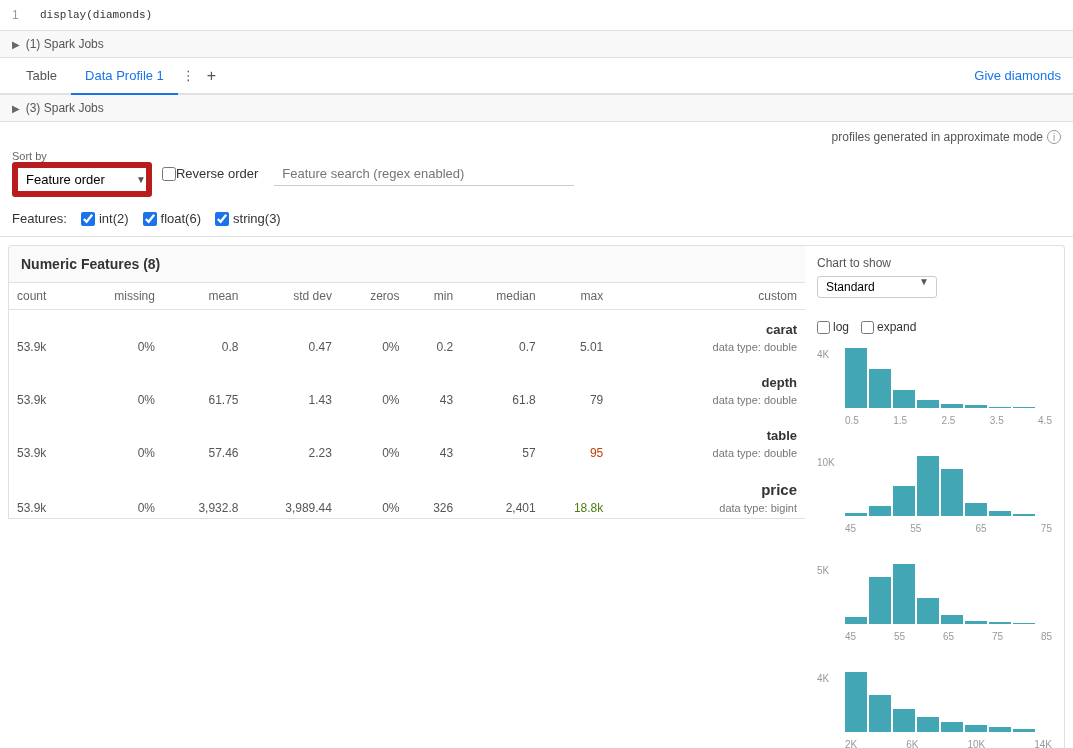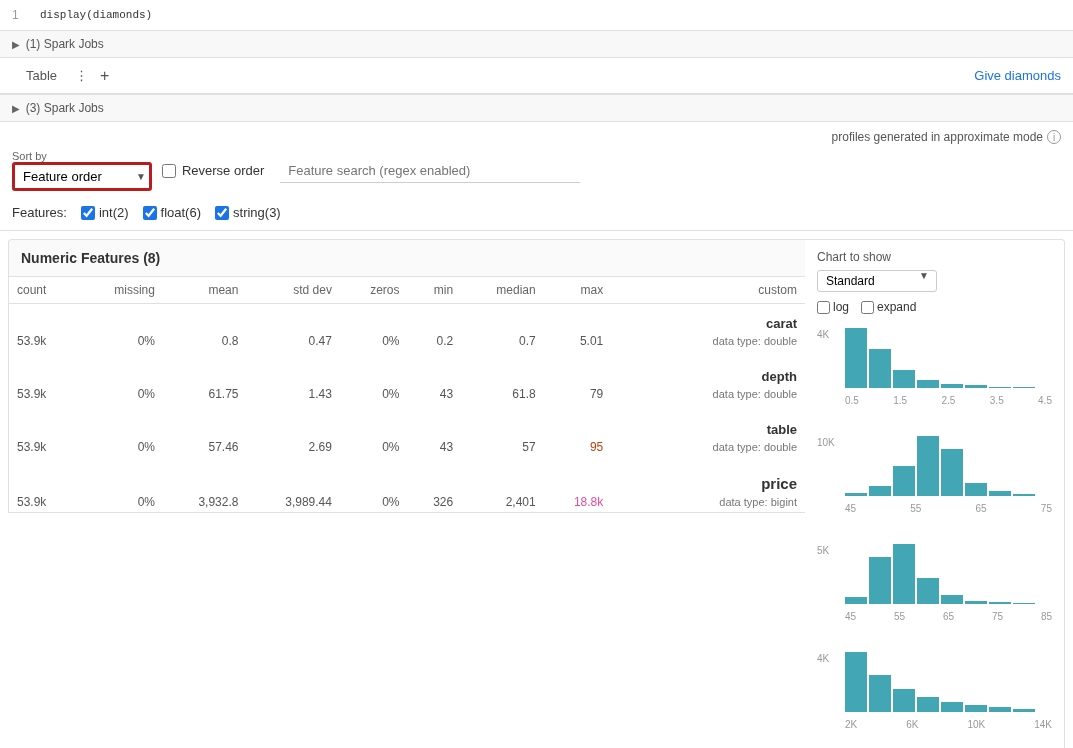--- a/index.html
+++ b/index.html
@@ -58,6 +58,7 @@
 
 <div class="tabs-bar">
   <div class="tab-item">Table</div>
+  <div class="tab-item active">Data Profile 1</div>
   <div class="tab-dots">⋮</div>
   <div class="tab-add">+</div>
   <button class="feedback-btn">Give diamonds</button>

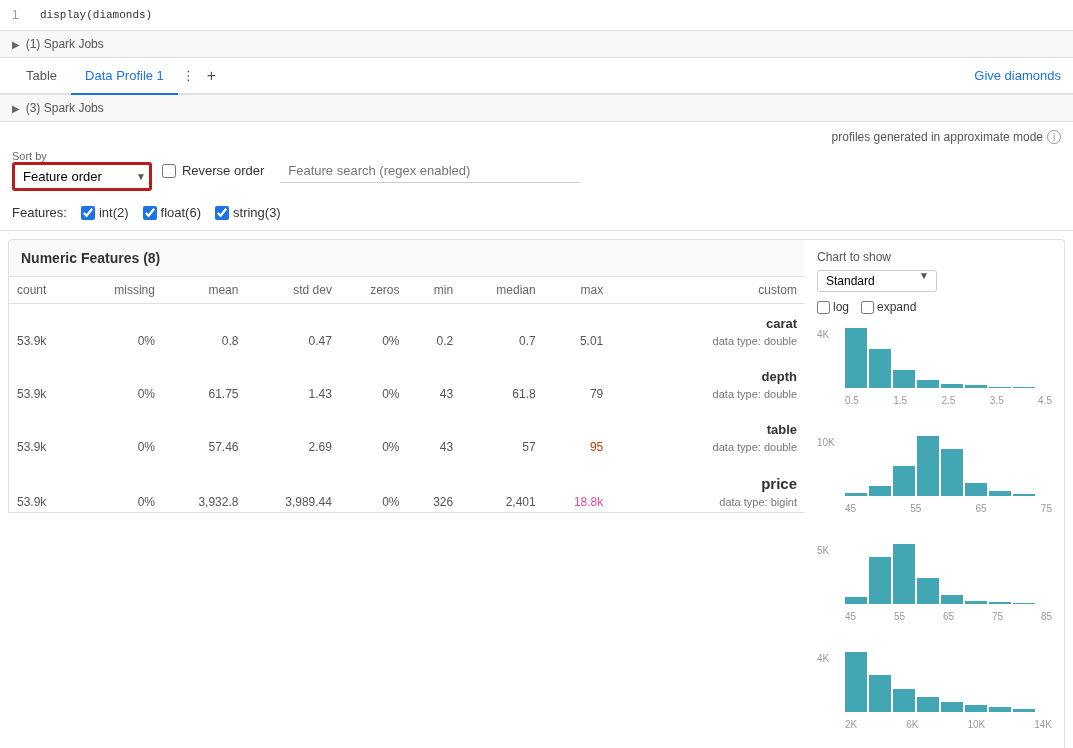--- a/index.html
+++ b/index.html
@@ -27,7 +27,7 @@
     .sort-row { padding: 6px 12px 8px; display: flex; align-items: center; gap: 16px; flex-wrap: wrap; }
     .sort-label { font-size: 11px; color: #666; margin-right: 4px; }
     .sort-select-wrapper { display: flex; align-items: center; gap: 4px; }
-    .sort-select { border: 3px solid #b91c1c; border-radius: 3px; padding: 4px 24px 4px 8px; font-size: 13px; background: #fff; appearance: none; -webkit-appearance: none; cursor: pointer; min-width: 140px; }
+    .sort-select { border: 6px solid #b91c1c; border-radius: 3px; padding: 4px 24px 4px 8px; font-size: 13px; background: #fff; appearance: none; -webkit-appearance: none; cursor: pointer; min-width: 140px; }
     .select-arrow { margin-left: -20px; pointer-events: none; color: #555; font-size: 10px; }
     .reverse-check { display: flex; align-items: center; gap: 6px; cursor: pointer; font-size: 13px; }
     .reverse-check input { width: 14px; height: 14px; }

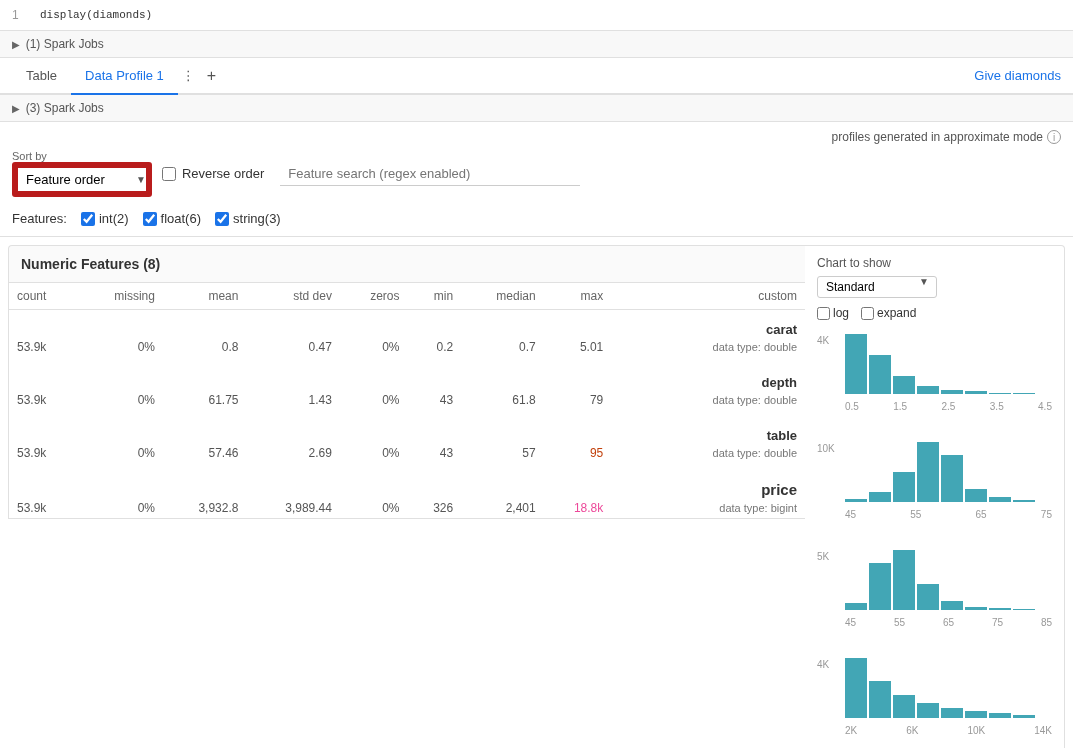--- a/index.html
+++ b/index.html
@@ -29,7 +29,7 @@
     .sort-select-wrapper { display: flex; align-items: center; gap: 4px; }
     .sort-select { border: 6px solid #b91c1c; border-radius: 3px; padding: 4px 24px 4px 8px; font-size: 13px; background: #fff; appearance: none; -webkit-appearance: none; cursor: pointer; min-width: 140px; }
     .select-arrow { margin-left: -20px; pointer-events: none; color: #555; font-size: 10px; }
-    .reverse-check { display: flex; align-items: center; gap: 6px; cursor: pointer; font-size: 13px; }
+    .reverse-check { display: flex; align-items: center; cursor: pointer; font-size: 13px; }
     .reverse-check input { width: 14px; height: 14px; }
     .feature-search { flex: 1; max-width: 300px; border: none; border-bottom: 1px solid #ccc; padding: 4px 8px; font-size: 13px; color: #999; outline: none; }
 

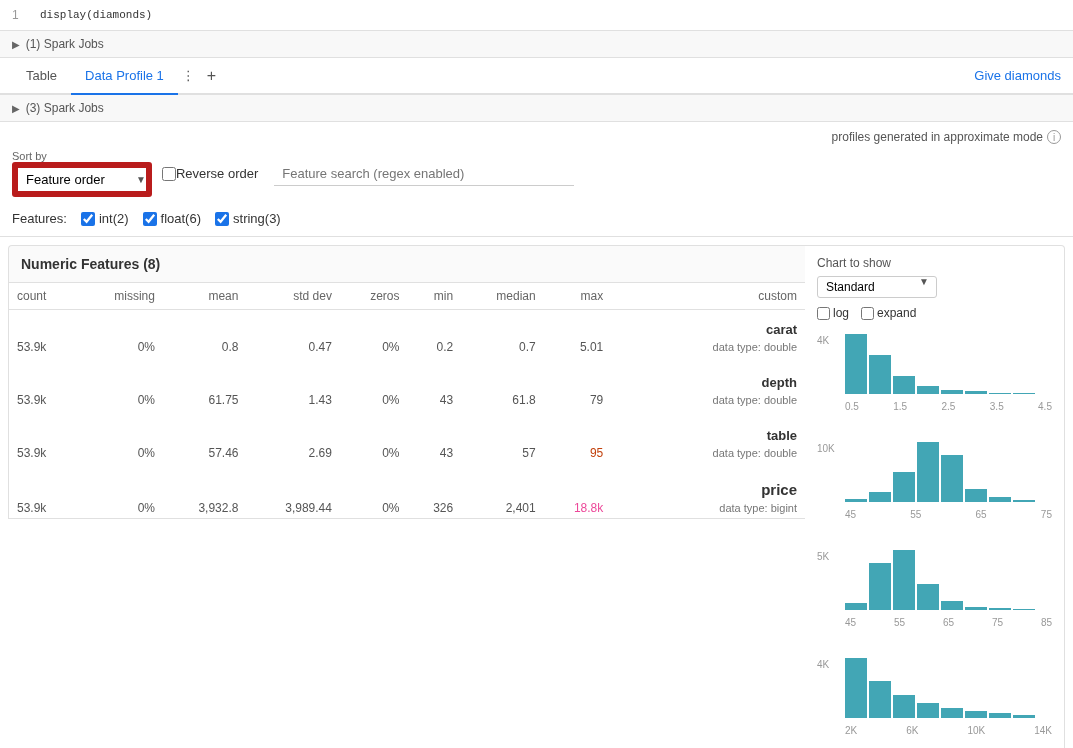--- a/index.html
+++ b/index.html
@@ -201,7 +201,7 @@
 
   <div style="width:260px; flex-shrink:0; border:1px solid #e0e0e0; border-radius:0 4px 0 0; border-left:none; padding:10px 12px;">
     <div style="font-size:12px; color:#555; margin-bottom:6px;">Chart to show</div>
-    <div style="display:flex; align-items:flex-start; margin-bottom:8px;">
+    <div style="display:flex; align-items:flex-start; margin-bottom:22px;">
       <select style="border:1px solid #ccc; border-radius:3px; padding:3px 24px 3px 8px; font-size:12px; appearance:none; -webkit-appearance:none; background:#fff; cursor:pointer; min-width:120px;">
         <option>Standard</option>
         <option>Histogram</option>

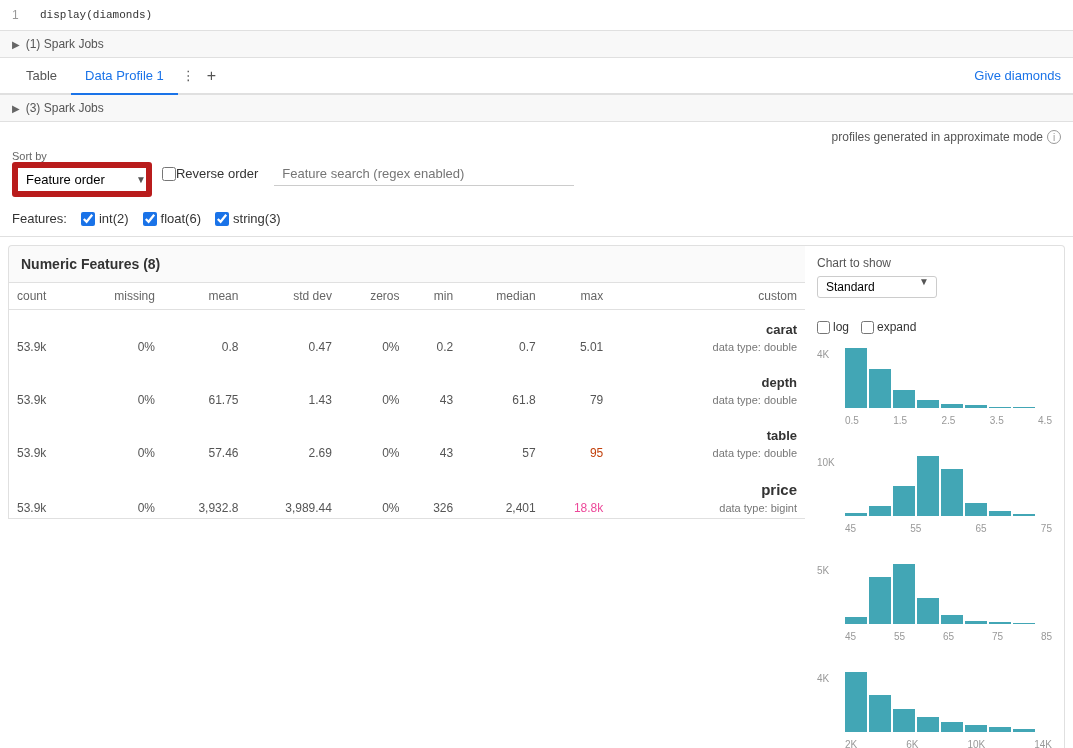--- a/index.html
+++ b/index.html
@@ -171,7 +171,7 @@
     <td style="text-align:left; padding-left:8px; font-size:12px; color:#555;">53.9k</td>
     <td style="font-size:12px; color:#555;">0%</td>
     <td style="font-size:12px; color:#555;">57.46</td>
-    <td style="font-size:12px; color:#555;">2.69</td>
+    <td style="font-size:12px; color:#555;">2.23</td>
     <td style="font-size:12px; color:#555;">0%</td>
     <td style="font-size:12px; color:#555;">43</td>
     <td style="font-size:12px; color:#555;">57</td>

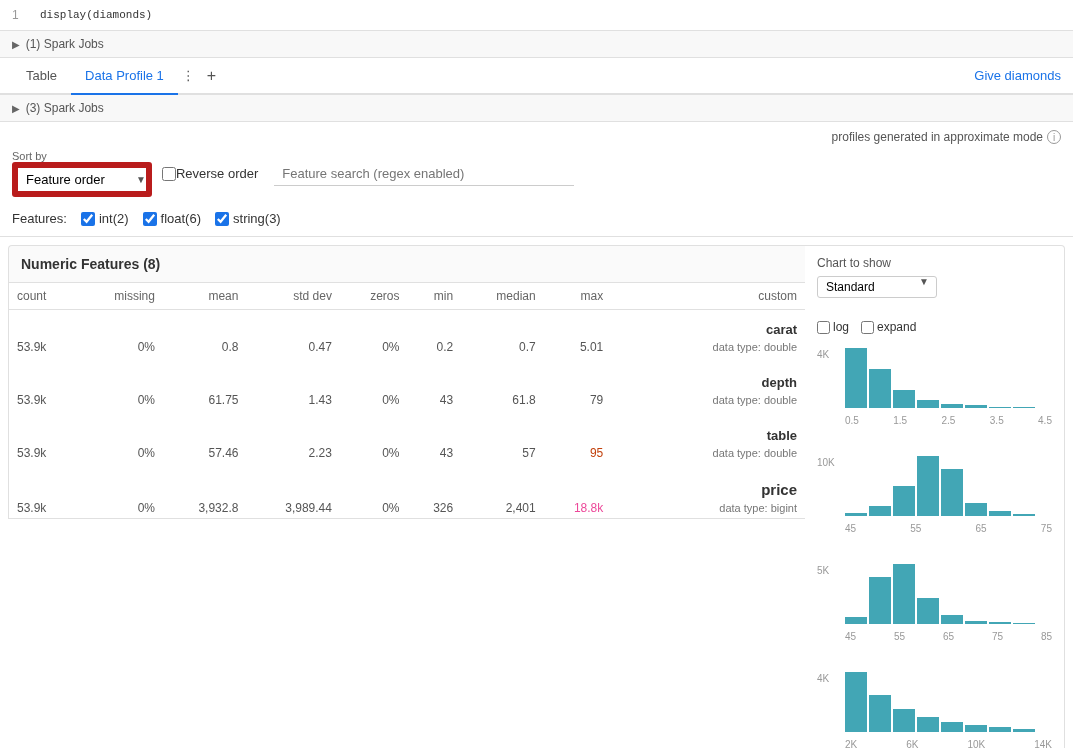--- a/index.html
+++ b/index.html
@@ -192,7 +192,7 @@
     <td style="font-size:12px; color:#555;">0%</td>
     <td style="font-size:12px; color:#555;">326</td>
     <td style="font-size:12px; color:#555;">2,401</td>
-    <td style="font-size:12px; color:#ec4899;">18.8k</td>
+    <td style="font-size:12px; color:#4d7c0f;">18.8k</td>
     <td style="font-size:11px; color:#777; text-align:right; padding-right:8px;">data type: bigint</td>
   </tr>
         </tbody>

